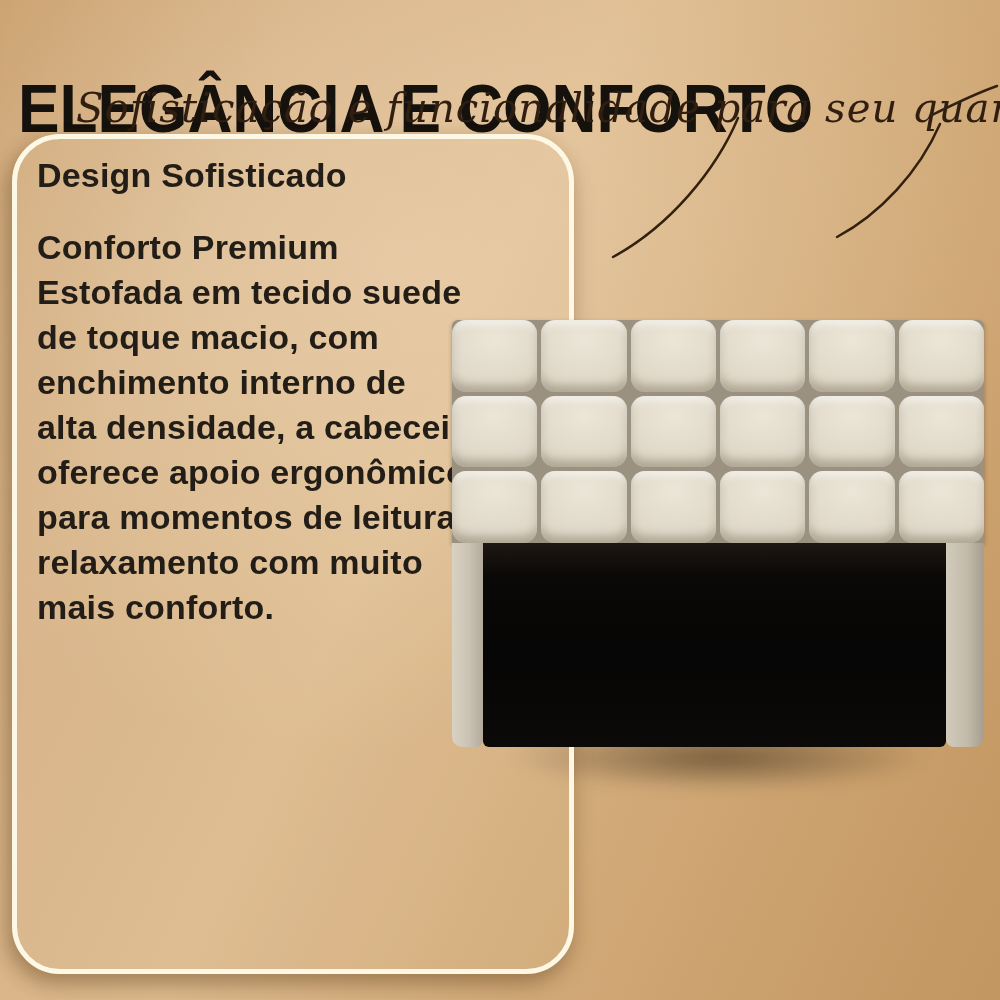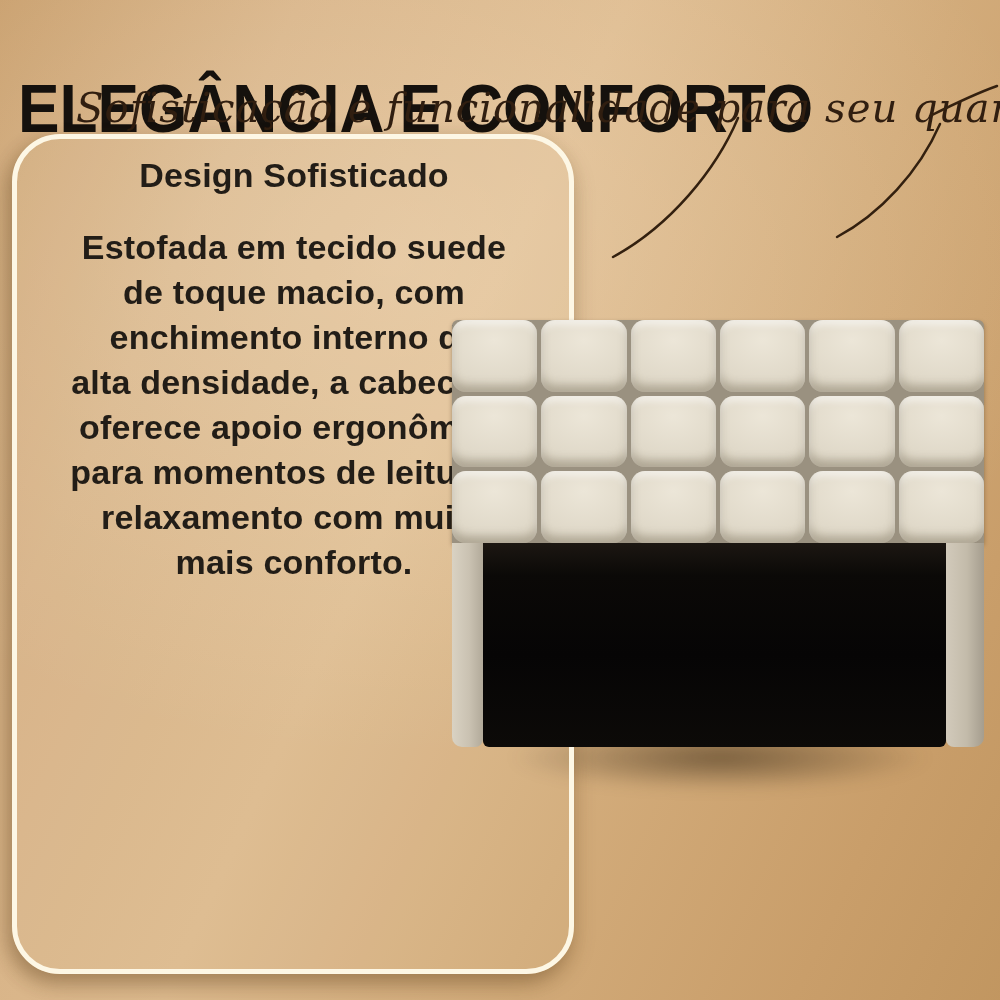--- a/index.html
+++ b/index.html
@@ -39,7 +39,6 @@
     box-shadow:-6px 8px 18px rgba(90,60,25,0.28), 0 10px 22px rgba(90,60,25,0.22);
     padding:14px 18px 0 20px;
     z-index:2;
-    text-align:center;
   }
   .para{color:#221d17;font-weight:bold;font-size:34px;line-height:45px;letter-spacing:0.2px;}
   .para + .para{margin-top:27px;}

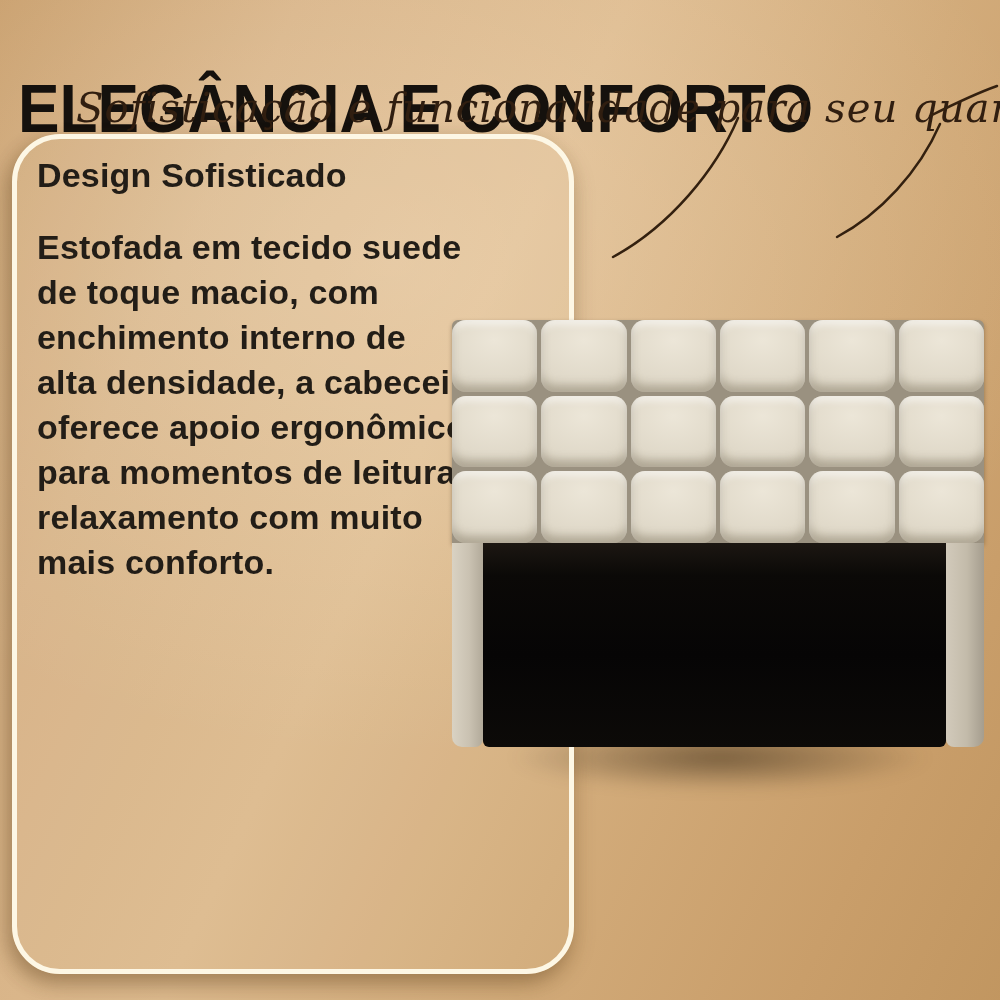--- a/index.html
+++ b/index.html
@@ -104,6 +104,7 @@
       <div class="para-heading">Design Sofisticado</div>
     </div>
     <div class="para">
+      <div class="para-heading">Conforto Premium</div>
       <div class="para-body">Estofada em tecido suede
 de toque macio, com
 enchimento interno de

